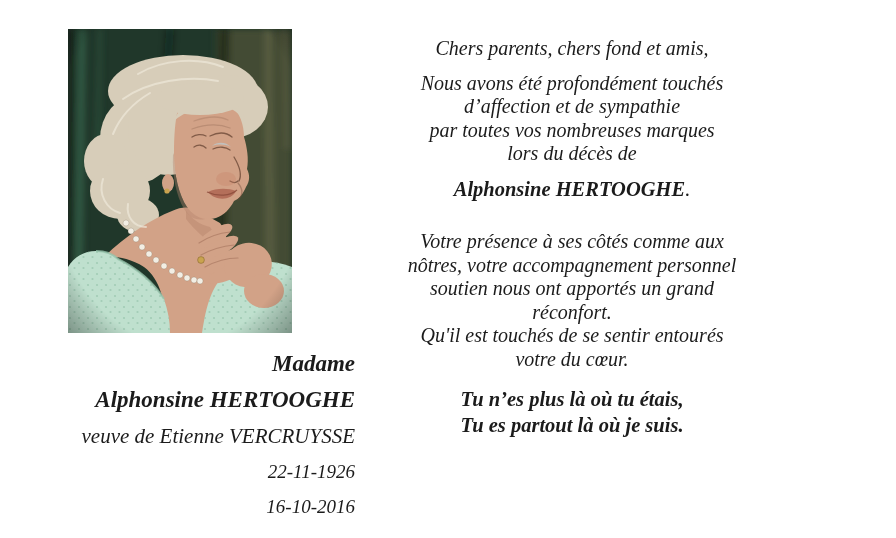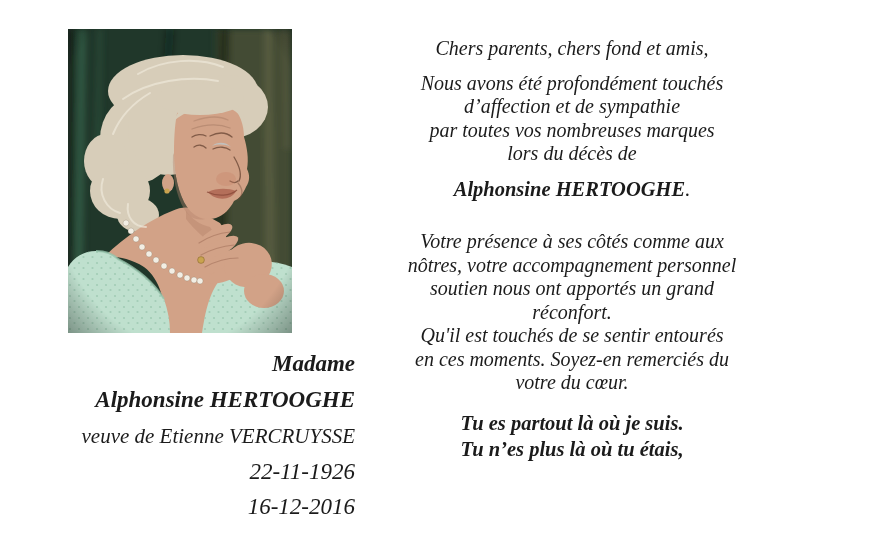--- a/index.html
+++ b/index.html
@@ -193,7 +193,6 @@
       <div class="line">soutien nous ont apportés un grand</div>
       <div class="line">réconfort.</div>
       <div class="line">Qu'il est touchés de se sentir entourés</div>
-      <div class="line">en ces moments. Soyez-en remerciés du</div>
       <div class="line">votre du cœur.</div>
     </div>
 

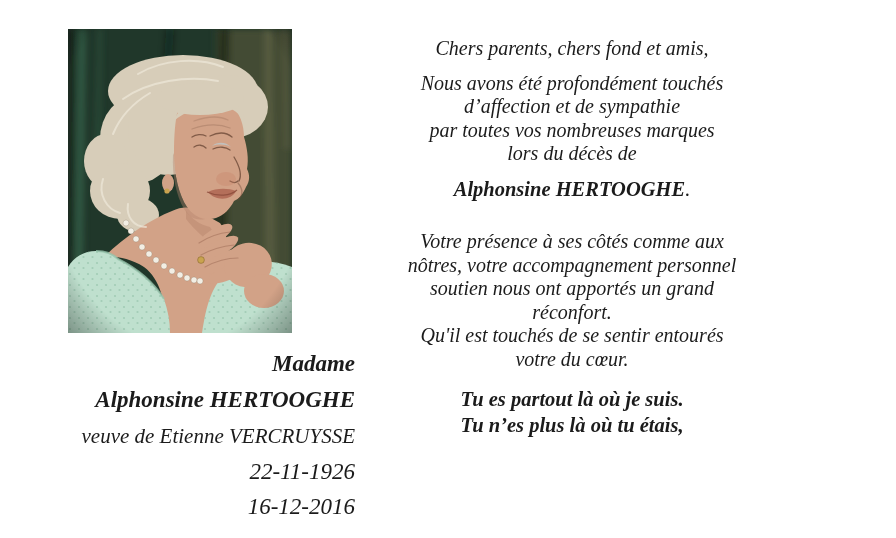--- a/index.html
+++ b/index.html
@@ -197,8 +197,8 @@
     </div>
 
     <div class="closing">
+      <div class="line">Tu n’es plus là où tu étais,</div>
       <div class="line">Tu es partout là où je suis.</div>
-      <div class="line">Tu n’es plus là où tu étais,</div>
     </div>
   </div>
 

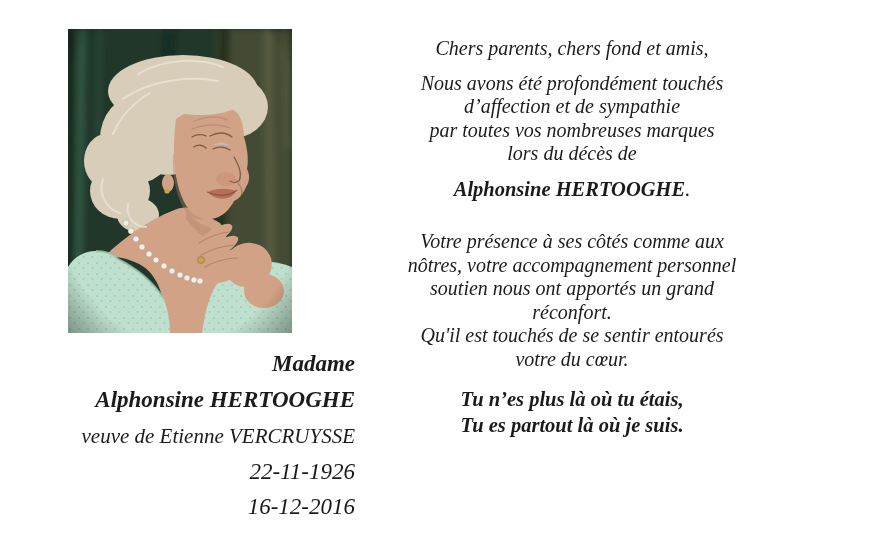--- a/index.html
+++ b/index.html
@@ -25,7 +25,7 @@
   .l-title   {font-size:23px;font-weight:bold;line-height:36px;}
   .l-name    {font-size:23px;font-weight:bold;line-height:36px;}
   .l-relation{font-size:21px;font-weight:normal;line-height:36px;}
-  .l-date    {font-size:23px;line-height:35px;}
+  .l-date    {font-size:19px;line-height:35px;}
   
   .right-col{
     position:absolute;left:383px;top:37px;width:378px;

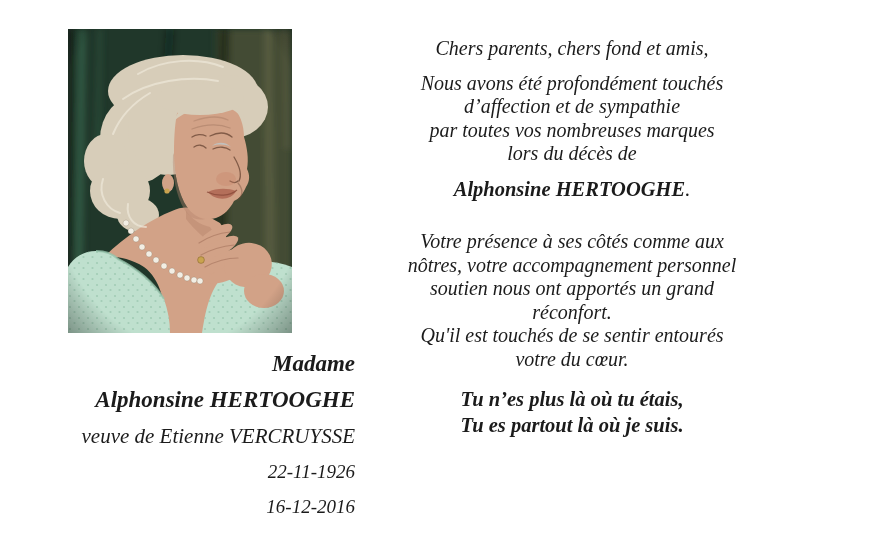--- a/index.html
+++ b/index.html
@@ -170,7 +170,7 @@
     <div class="line l-name">Alphonsine HERTOOGHE</div>
     <div class="line l-relation">veuve de Etienne VERCRUYSSE</div>
     <div class="line l-date">22-11-1926</div>
-    <div class="line l-date">16-12-2016</div>
+    <div class="line l-date">16-10-2016</div>
   </div>
 
   <div class="right-col">

